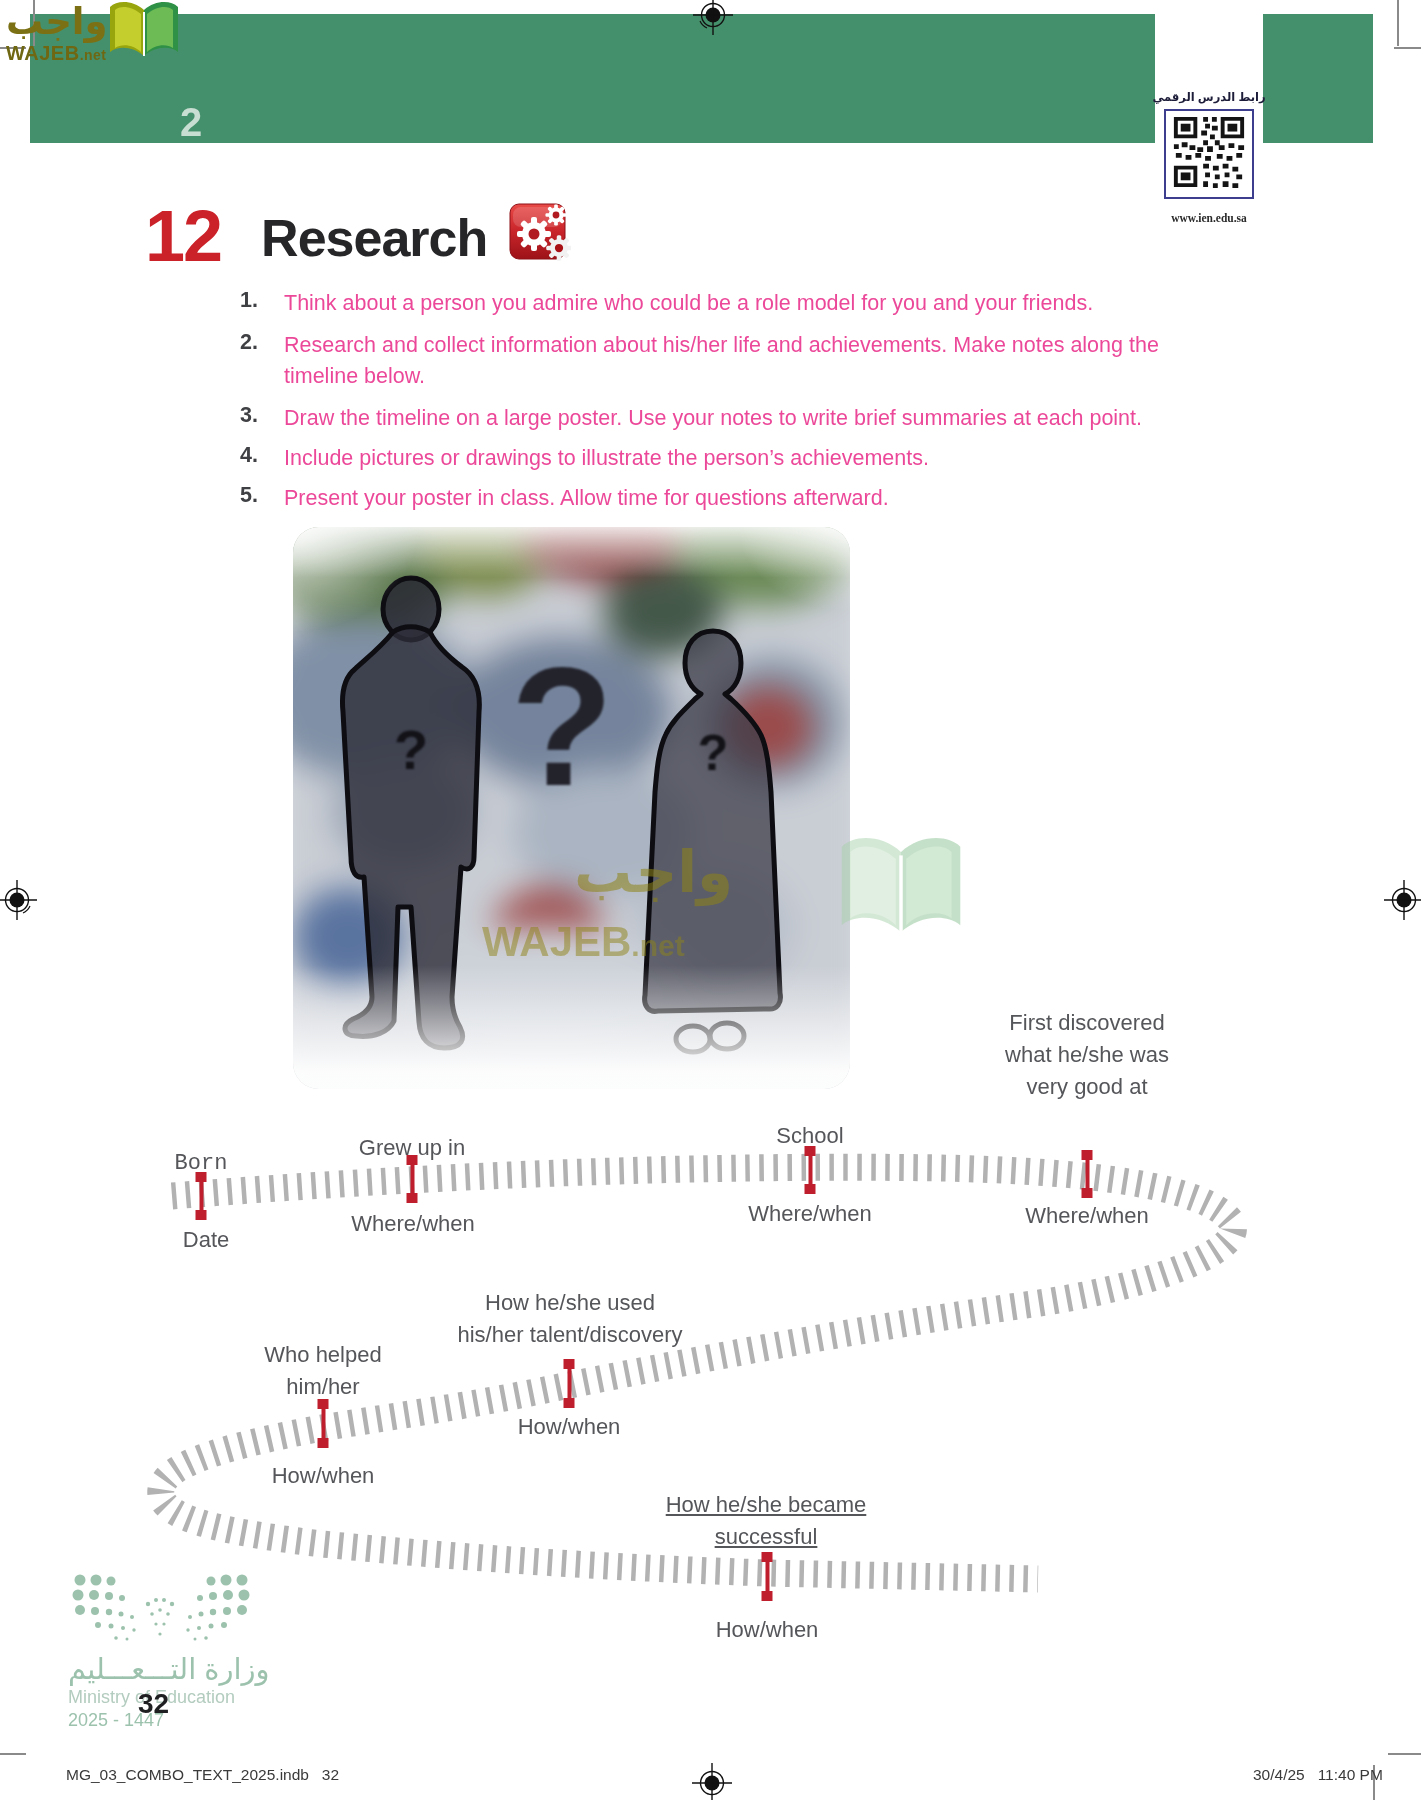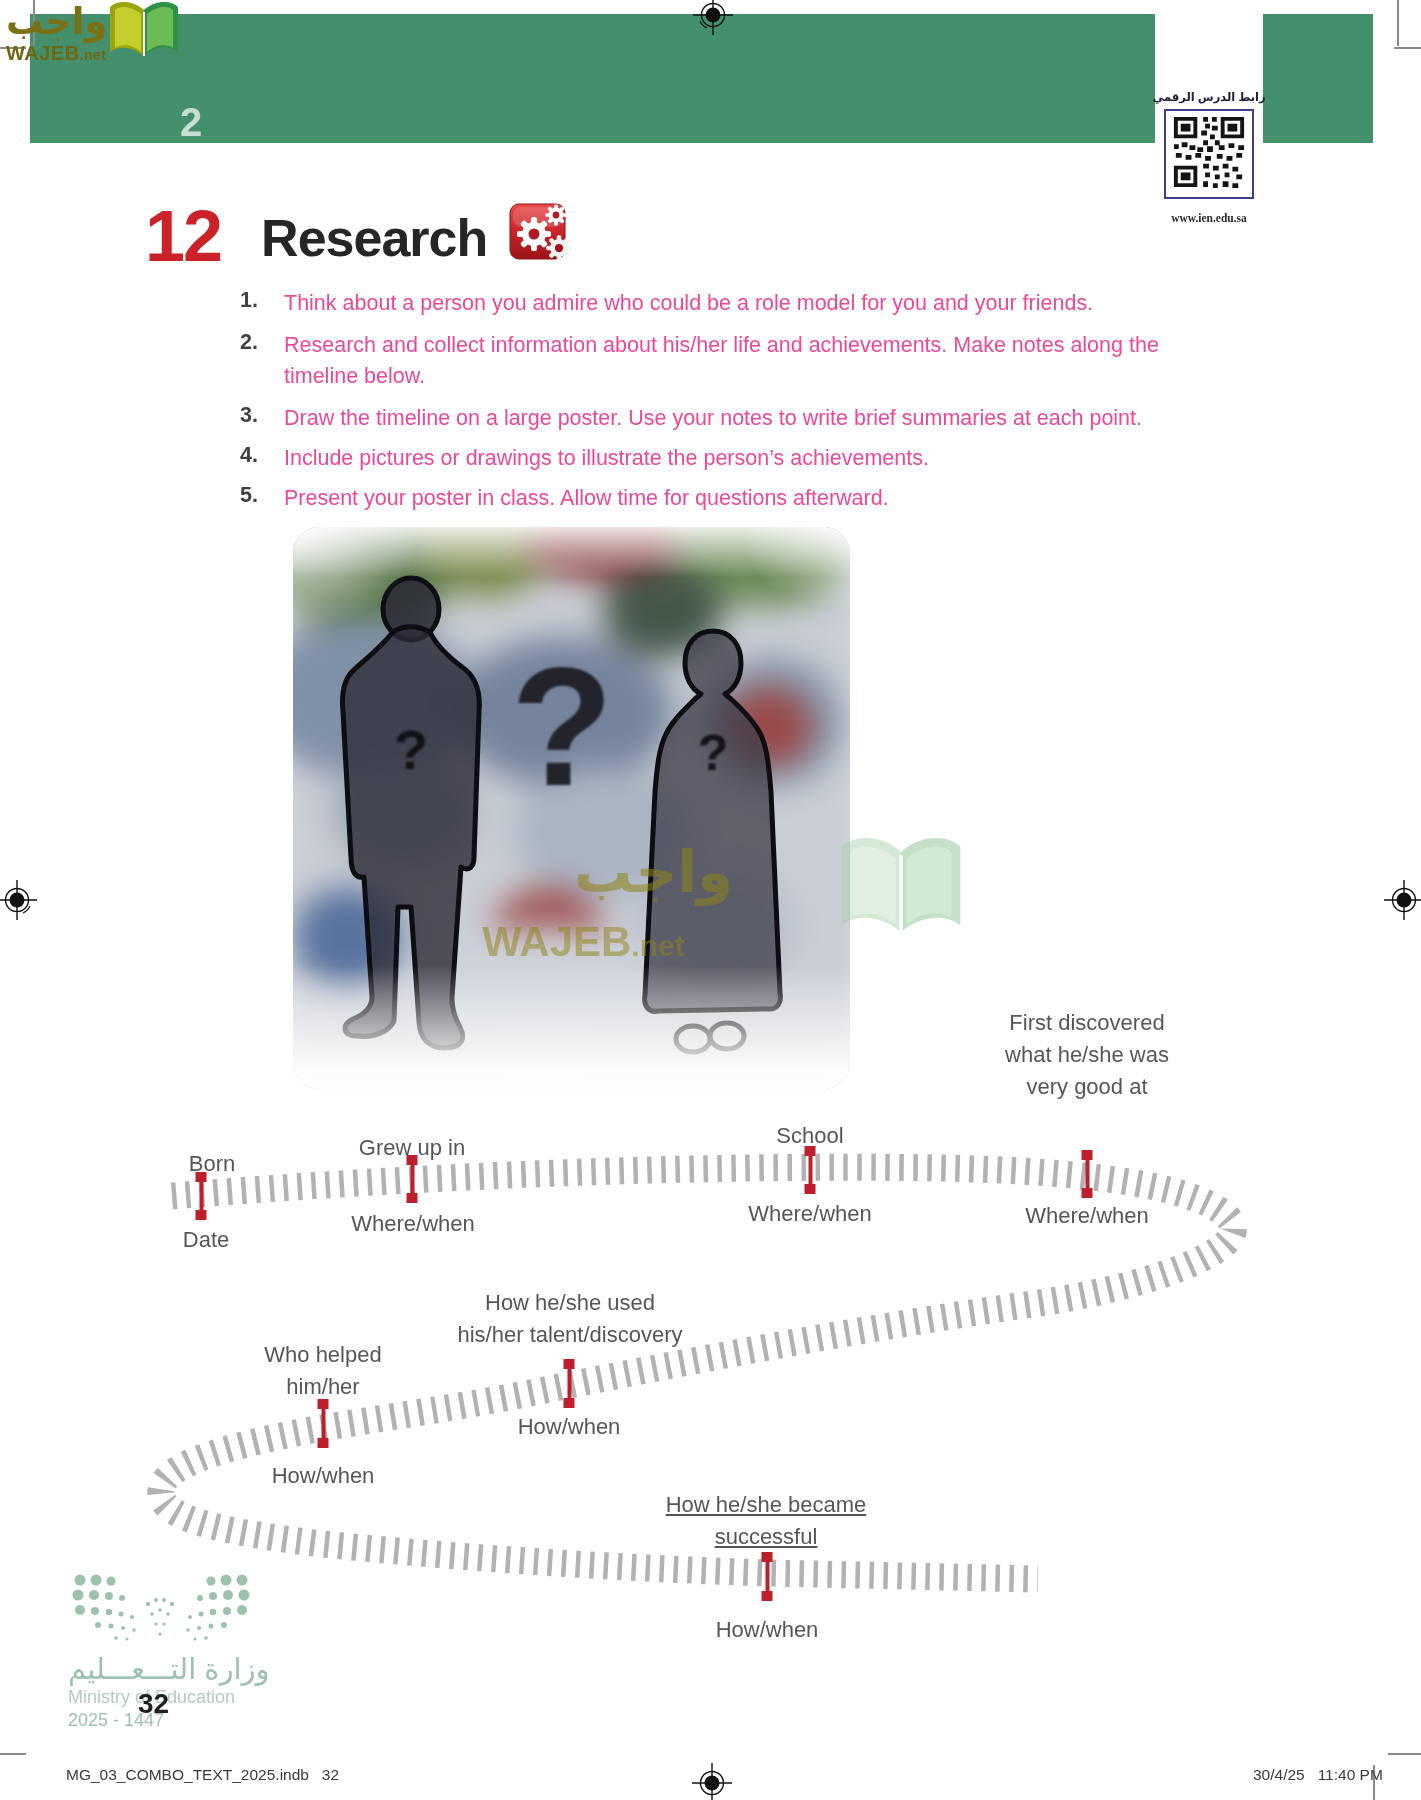--- a/index.html
+++ b/index.html
@@ -288,7 +288,7 @@
     <path d="M 172 1196 C 420 1176 700 1164 940 1168 C 1090 1171 1205 1186 1231 1221 C 1251 1250 1148 1289 1018 1306 C 858 1329 678 1363 545 1390 C 432 1413 352 1421 286 1435 C 206 1452 157 1469 161 1495 C 165 1521 232 1533 322 1544 C 472 1559 620 1568 768 1573 L 1038 1579" fill="none" stroke="#b2b2b2" stroke-width="27" stroke-dasharray="4.5 9.5"></path>
   </svg>
 
-  <div class="tl-label" style="left:212px;top:1148px;">
+  <div class="tl-label" style="left:201px;top:1148px;font-family:Liberation Mono, monospace;">
     <span>Born</span>
   </div>
   <div class="tl-marker" style="left:201px;top:1172px;height:48px;">

